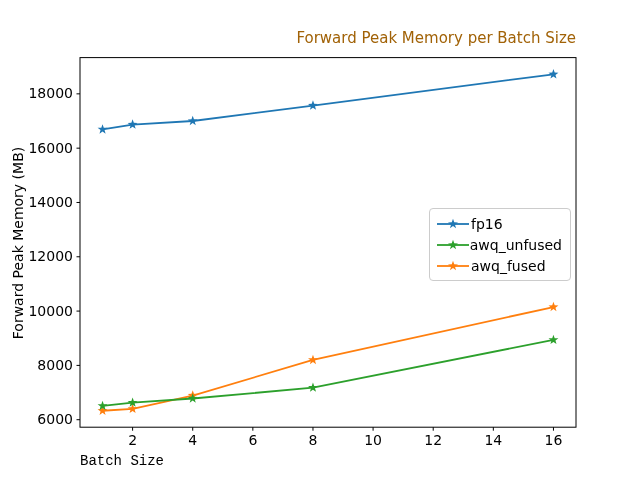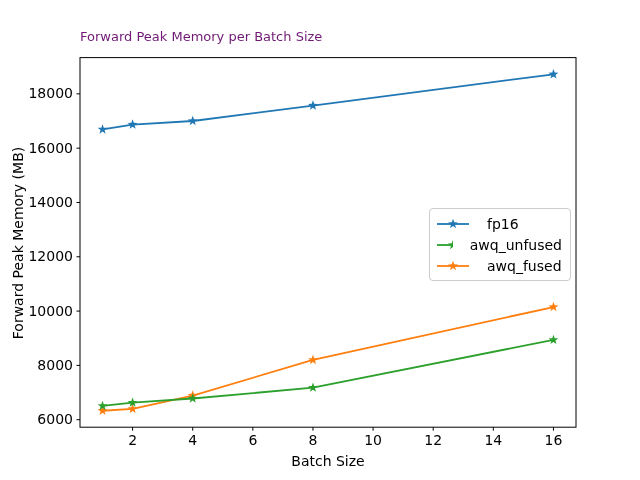--- a/index.html
+++ b/index.html
@@ -14,9 +14,9 @@
   .chart-title{
     position:absolute;
     left:80px;top:29px;width:496px;
-    text-align:left;
-    font-size:13px;
-    color:#701a75;
+    text-align:right;
+    font-size:15px;
+    color:#a16207;
   }
   .y-axis-label{
     position:absolute;

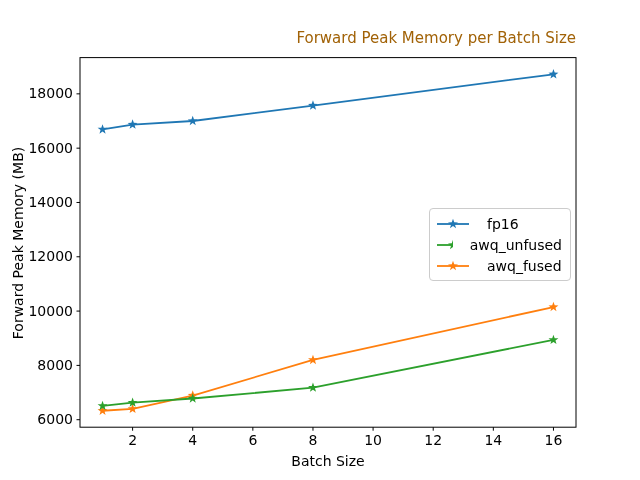--- a/index.html
+++ b/index.html
@@ -52,7 +52,7 @@
     display:flex;
     align-items:center;
     height:21px;
-    gap:17px;
+    gap:1px;
   }
   .legend-entry span{
     font-size:14px;

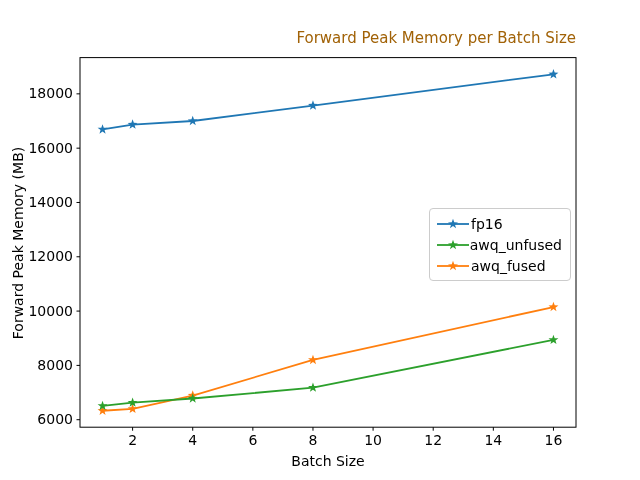--- a/index.html
+++ b/index.html
@@ -30,8 +30,9 @@
   .x-axis-label{
     position:absolute;
     left:80px;top:453px;width:496px;
-    text-align:center;
+    text-align:left;
     font-size:14px;
+    font-family:Liberation Mono, monospace;
   }
   svg.plot{position:absolute;left:0;top:0;}
   .tick-label{

